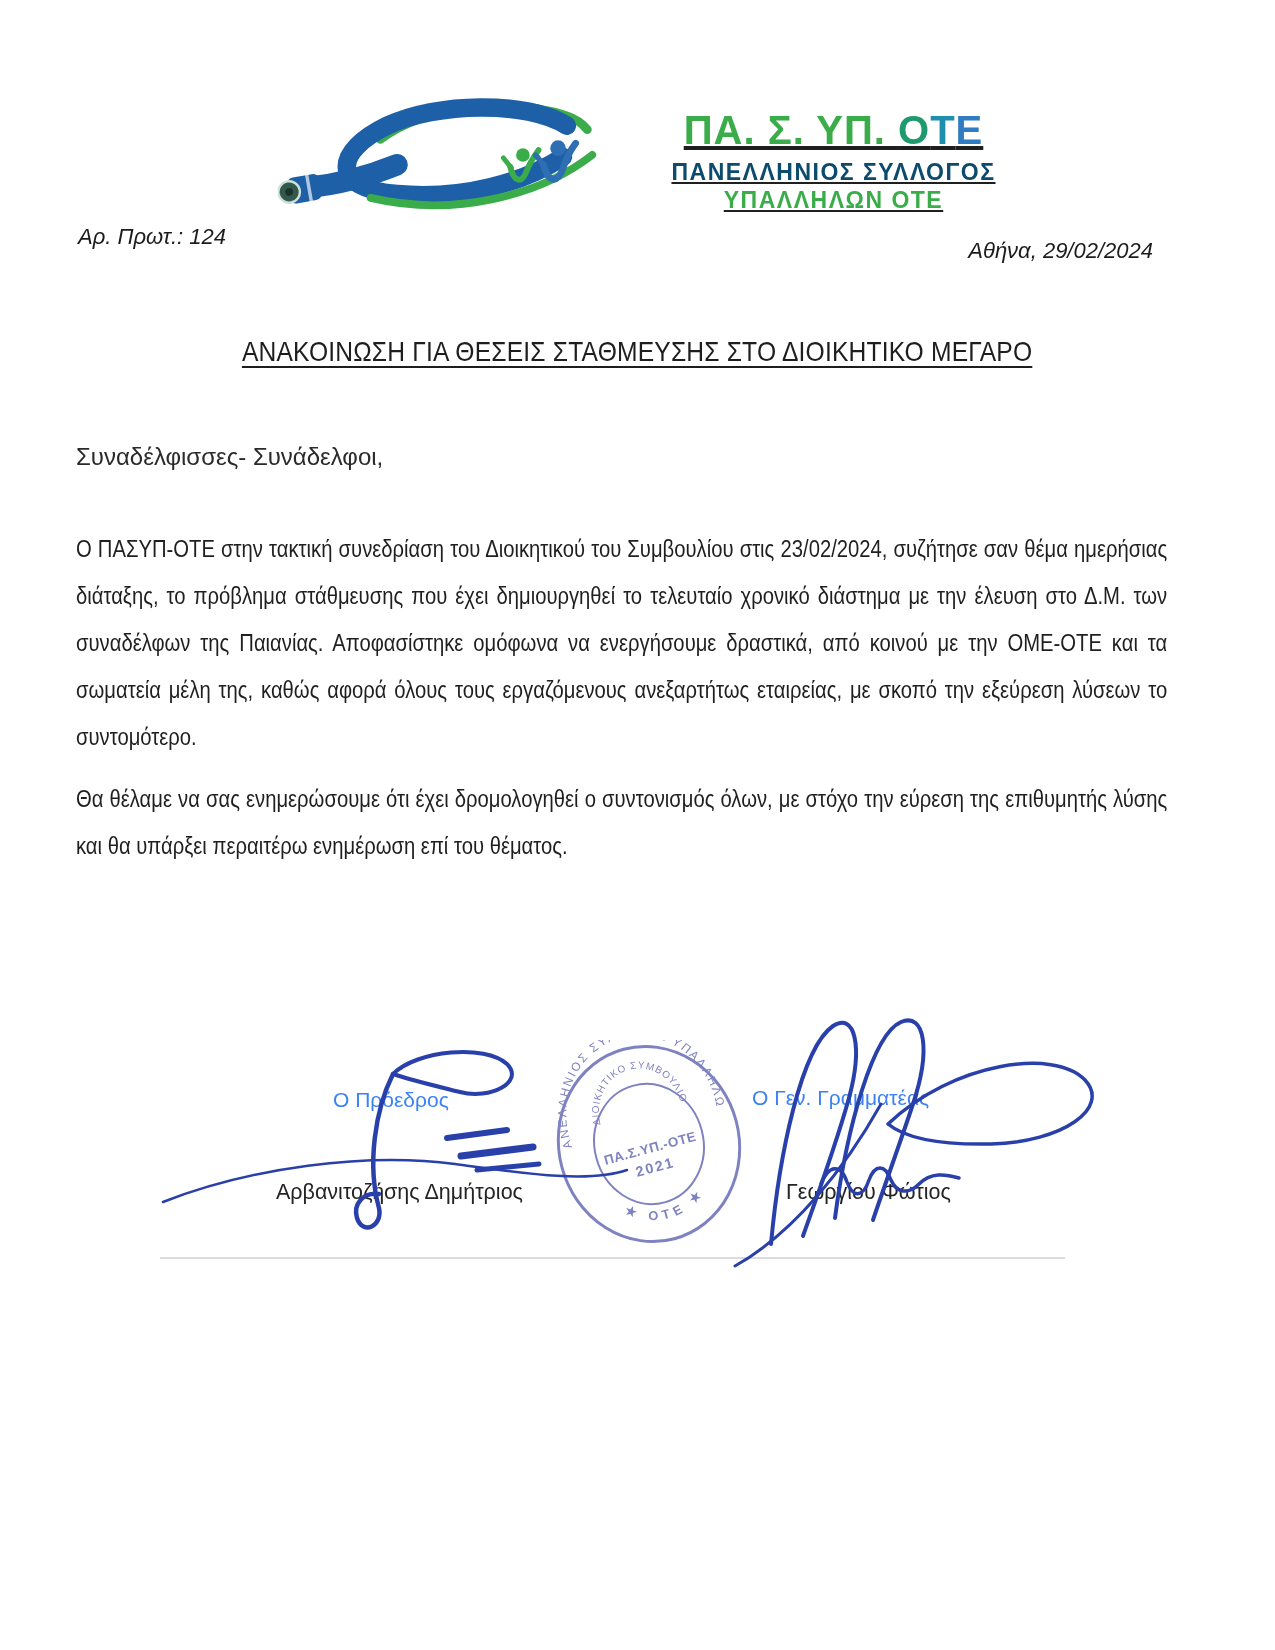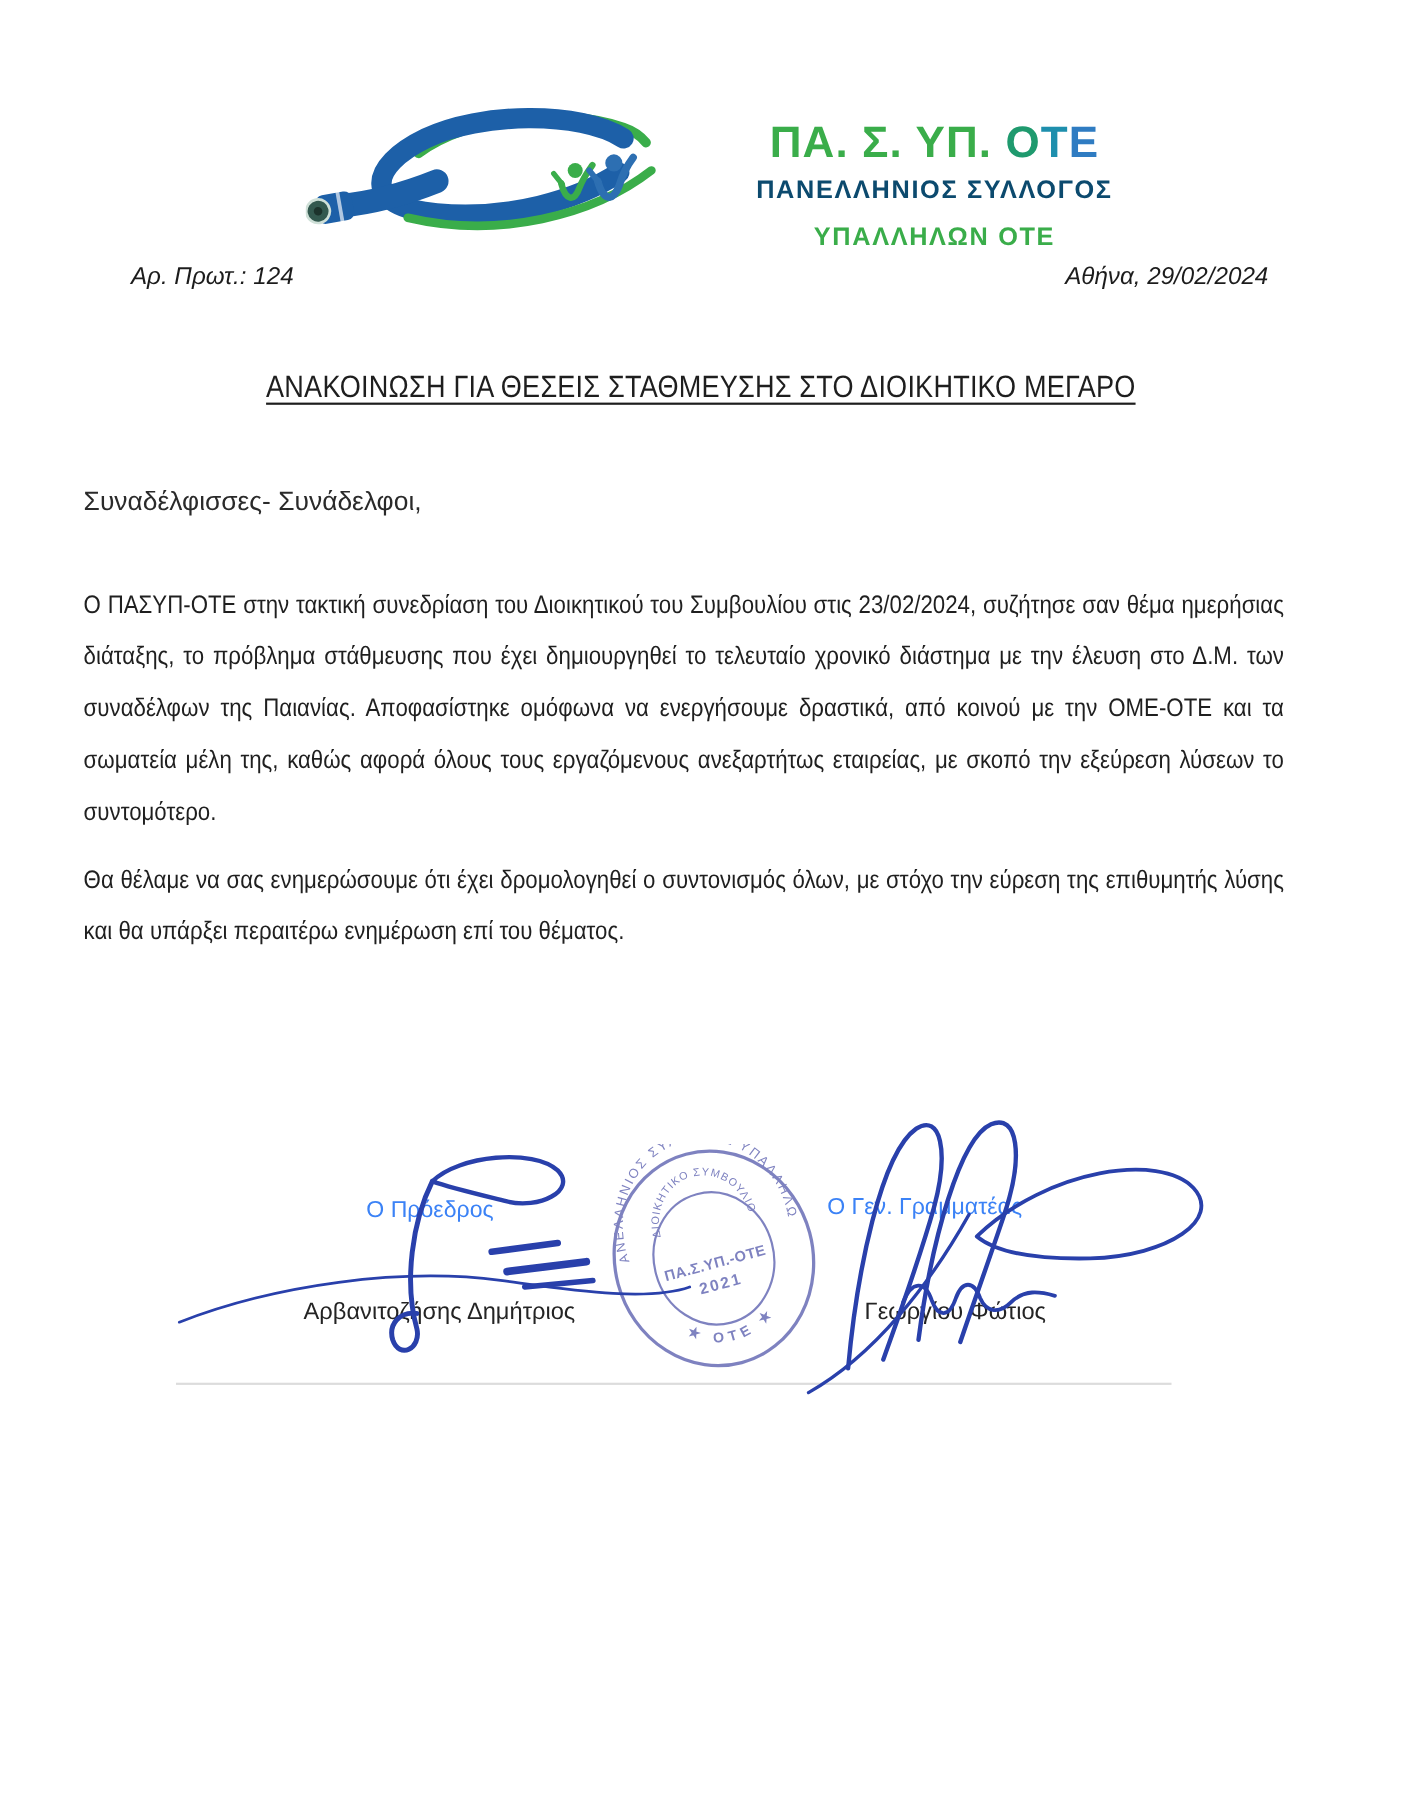--- a/index.html
+++ b/index.html
@@ -14,7 +14,7 @@
   .abs{position:absolute;}
   
   #logo-graphic{left:278px;top:96px;width:322px;height:116px;}
-  #logo-textblock{left:652px;top:110px;width:395px;text-align:center;}
+  #logo-textblock{left:636px;top:110px;width:395px;text-align:center;text-decoration:underline;}
   .logo-name{
     font-size:40px;font-weight:bold;letter-spacing:1px;line-height:1.0;
     color:#3aad4a;white-space:nowrap;

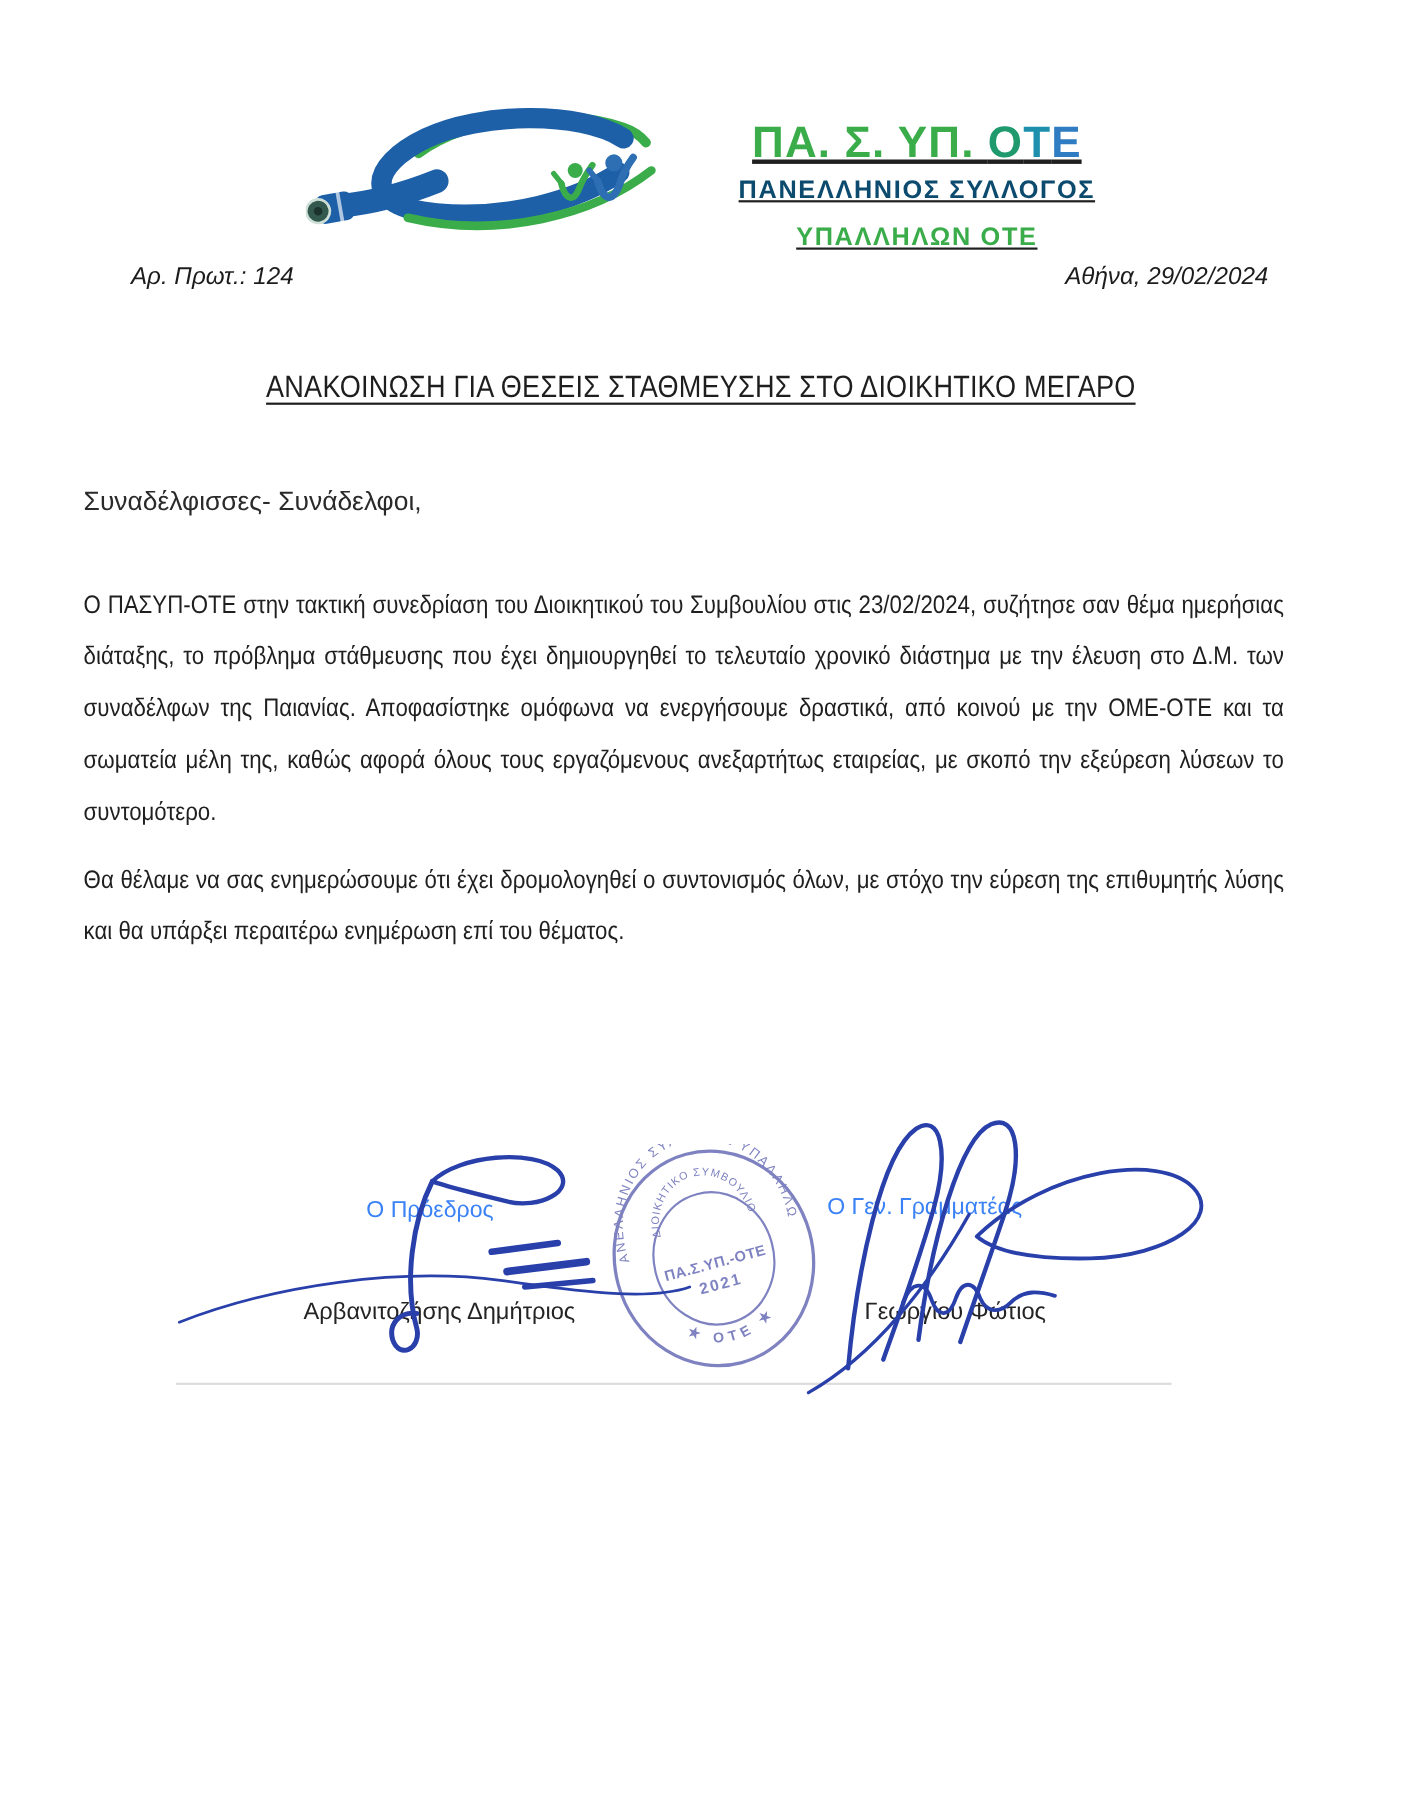--- a/index.html
+++ b/index.html
@@ -23,7 +23,7 @@
     font-size:23px;font-weight:bold;letter-spacing:1.5px;line-height:1.28;
     color:#0c4a6e;margin-top:8px;white-space:nowrap;
   }
-  .logo-sub2{font-size:23px;font-weight:bold;letter-spacing:1.5px;color:#3aad4a;margin-top:15px;}
+  .logo-sub2{font-size:23px;font-weight:bold;letter-spacing:1.5px;color:#3aad4a;}
   .ltr-o{color:#1f9a6e;} .ltr-t{color:#1e8fad;} .ltr-e{color:#2f7cc2;}
   
   .meta{font-size:22px;font-style:italic;color:#1c1c1c;}

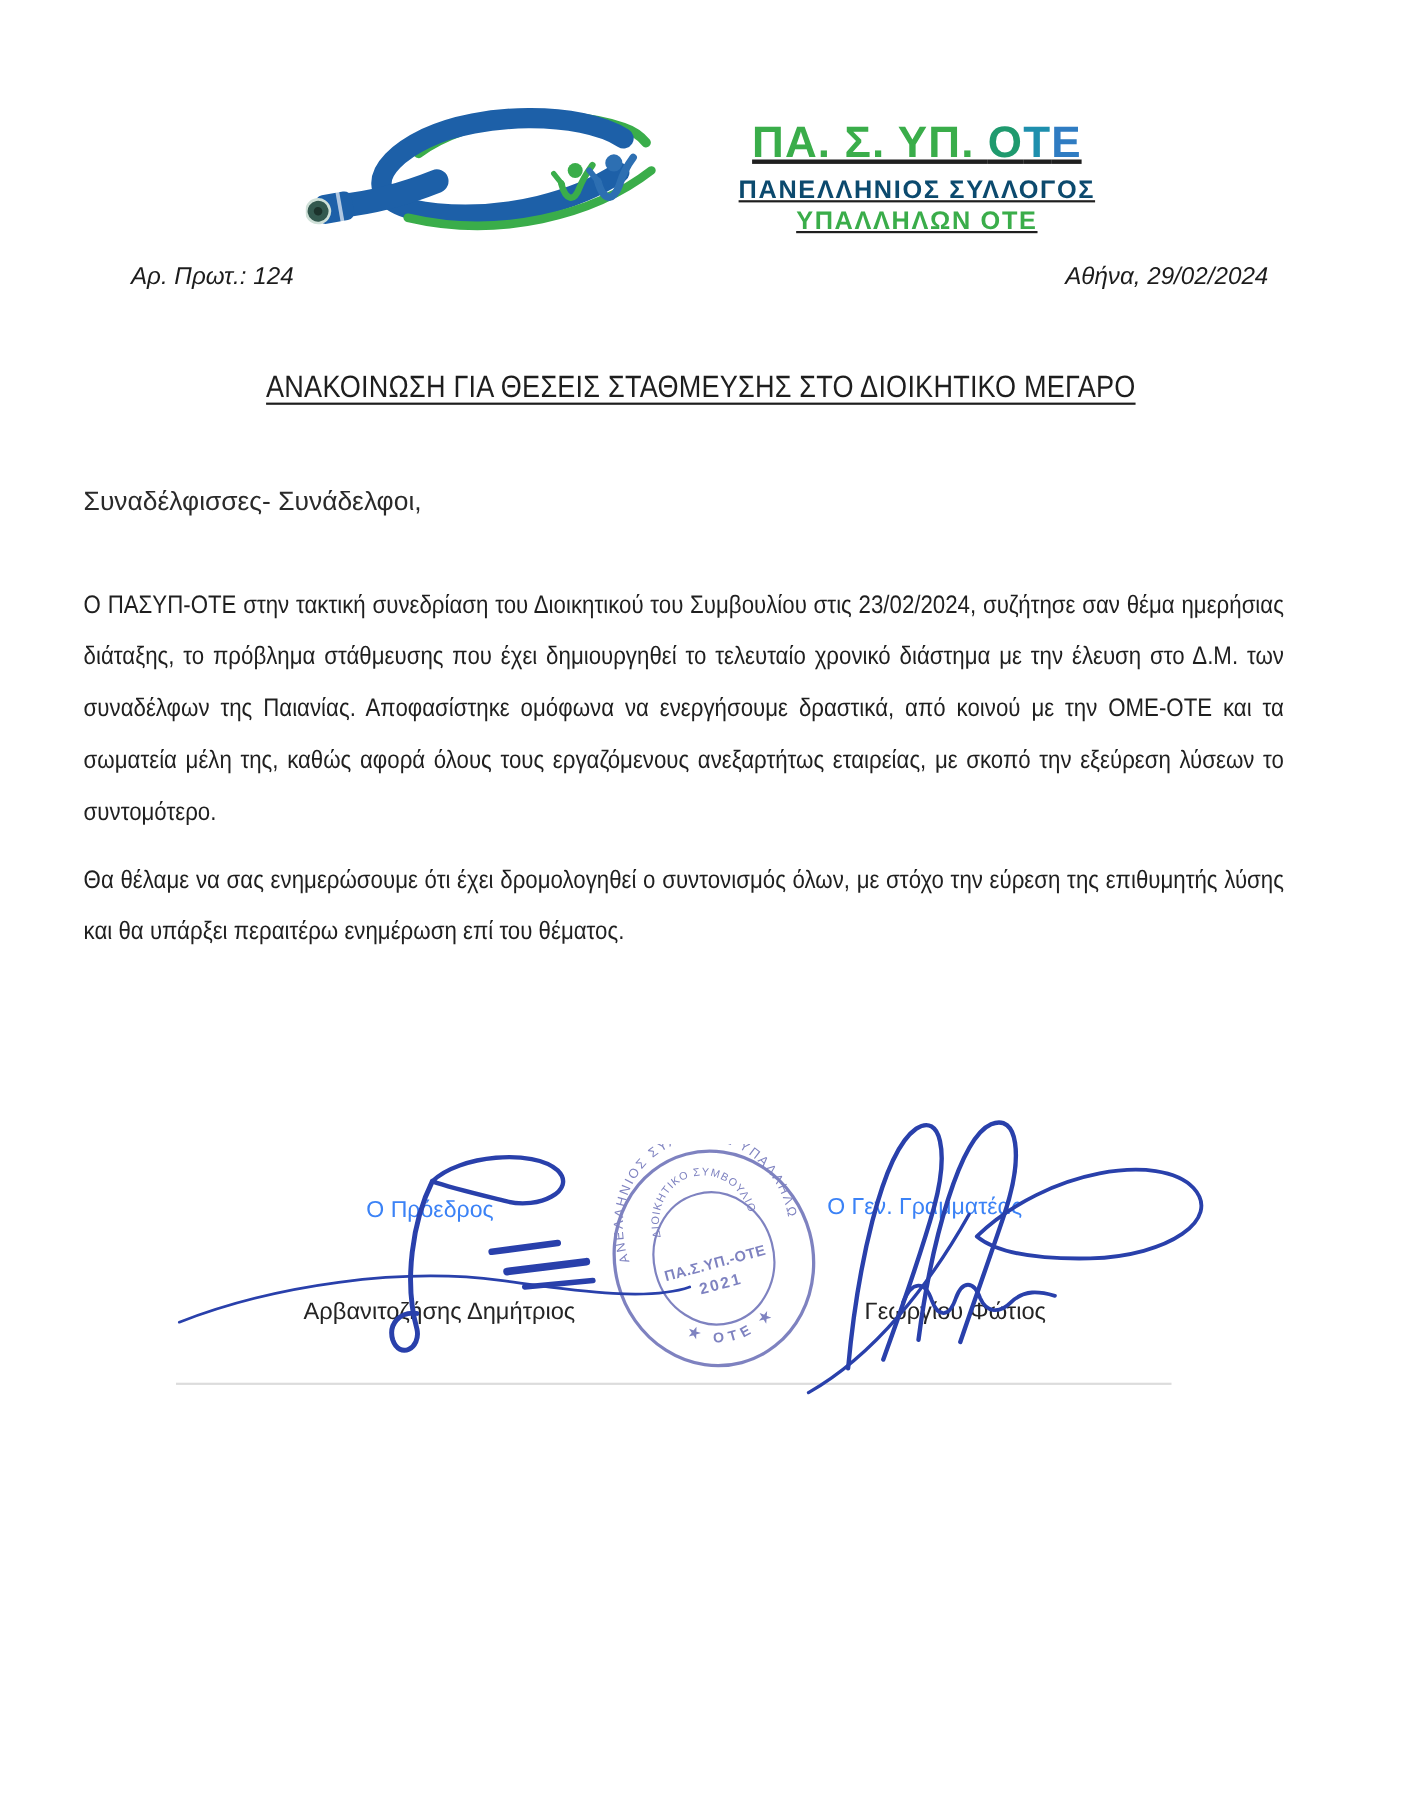--- a/index.html
+++ b/index.html
@@ -27,7 +27,7 @@
   .ltr-o{color:#1f9a6e;} .ltr-t{color:#1e8fad;} .ltr-e{color:#2f7cc2;}
   
   .meta{font-size:22px;font-style:italic;color:#1c1c1c;}
-  #protocol{left:78px;top:238px;margin-left:41px;}
+  #protocol{left:78px;top:224px;}
   #place-date{right:122px;top:238px;}
   
   #doc-title-wrap{left:0;top:336px;width:1275px;text-align:center;}

